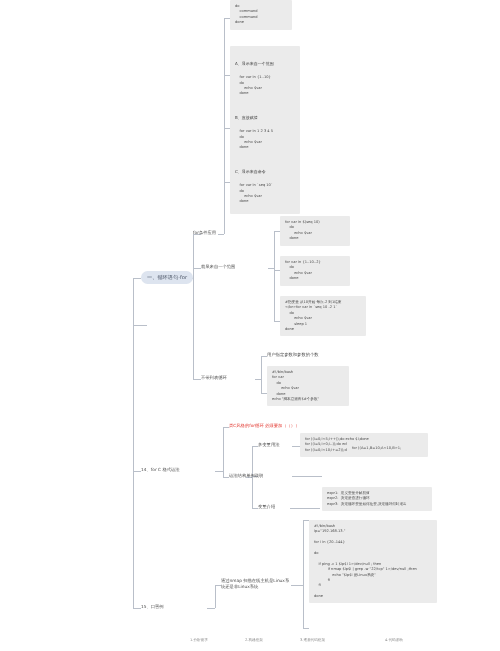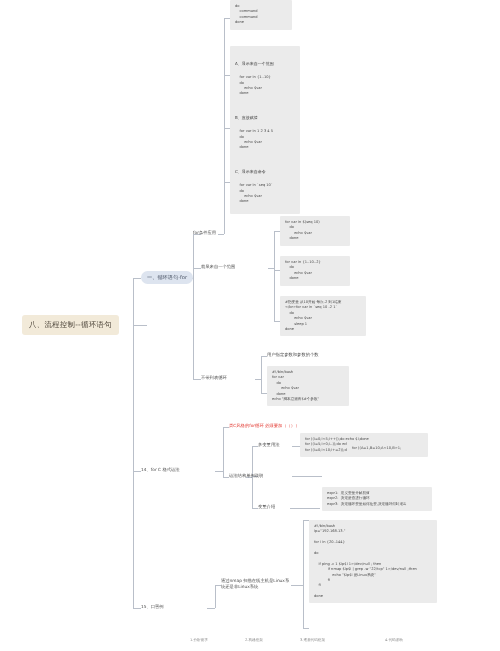--- a/index.html
+++ b/index.html
@@ -114,7 +114,6 @@
   <div class="ln lnh" style="left:303px;top:520px;width:6px;"></div>
   <div class="ln lnh" style="left:303px;top:628px;width:6px;"></div>
 
-  <div class="node root" style="left:22px;top:315px;"><span>八、流程控制--循环语句</span></div>
 
   <div class="node branch" style="left:141px;top:271px;"><span>一、循环语句-for</span></div>
   <div class="node plain" style="left:141px;top:467px;"><span>14、for C 格式语法</span></div>

